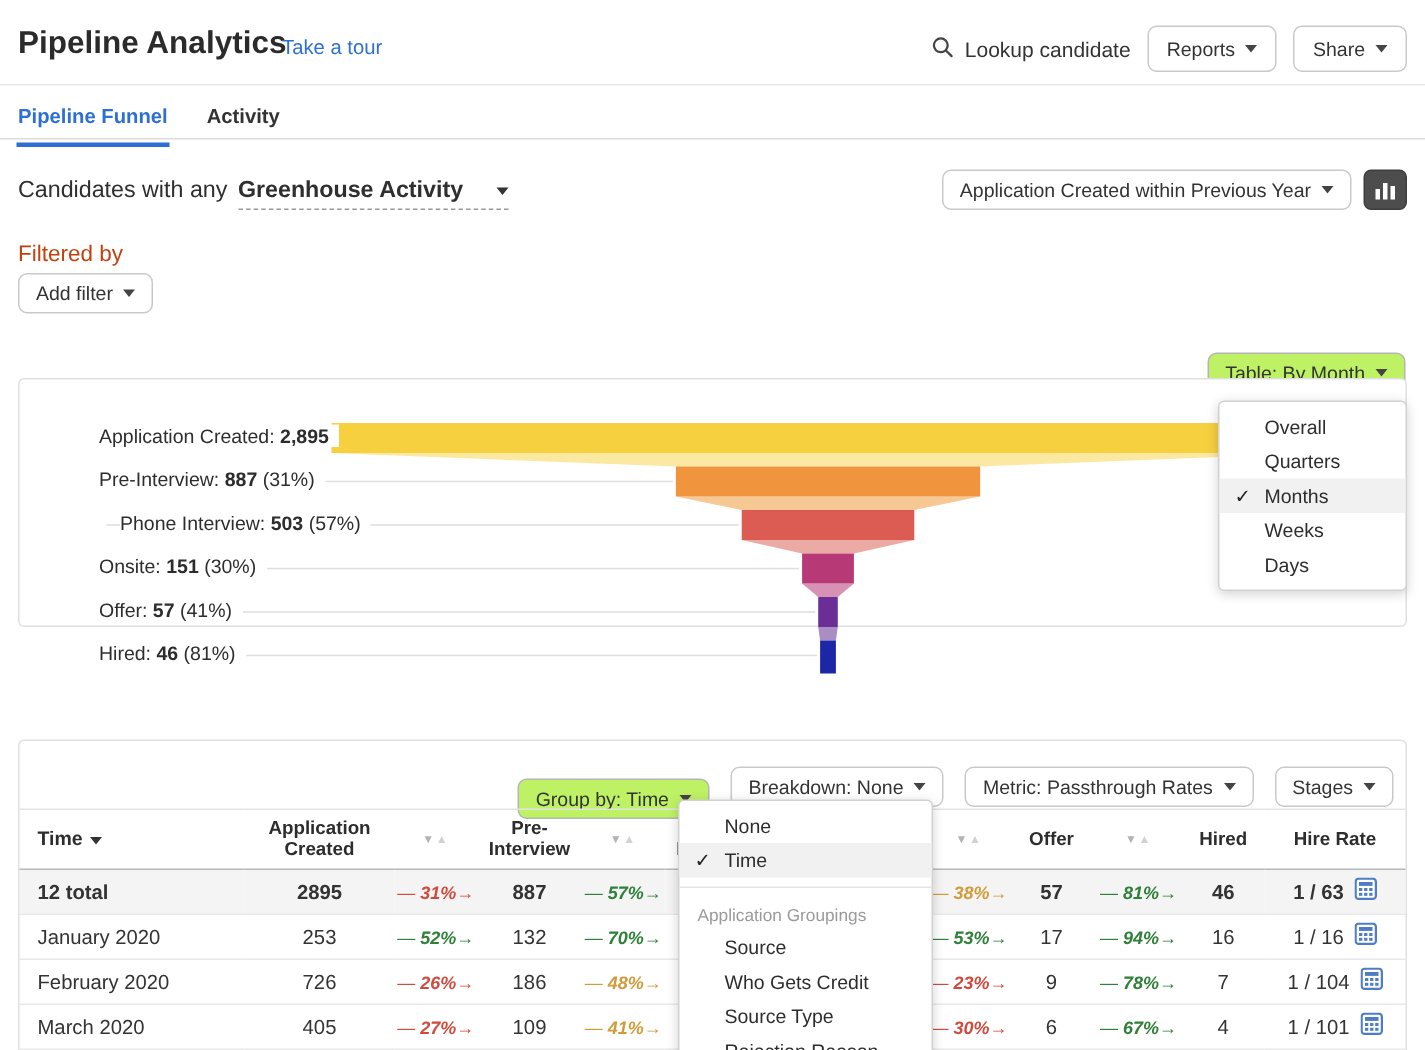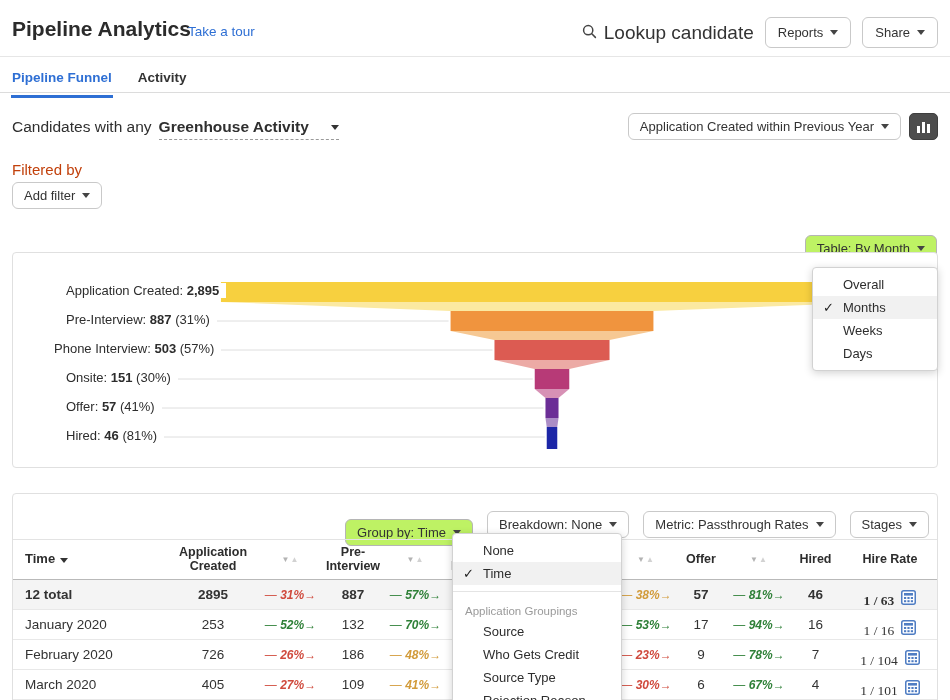--- a/index.html
+++ b/index.html
@@ -17,7 +17,7 @@
   .page-title { position:absolute; left:12px; top:17px; font-size:21px; font-weight:700; color:#2b2b2b; }
   .tour-link { position:absolute; left:188px; top:24px; font-size:13.5px; color:#2e6fd4; cursor:pointer; }
   .top-right { position:absolute; right:12px; top:17px; display:flex; align-items:center; gap:11px; }
-  .lookup { display:flex; align-items:center; gap:7px; font-size:19px; color:#333; cursor:pointer; }
+  .lookup { display:flex; align-items:center; gap:7px; font-size:14px; color:#333; cursor:pointer; }
   .btn {
     display:inline-flex; align-items:center; gap:7px;
     border:1px solid #c9c9c9; border-radius:6px; background:#fff;

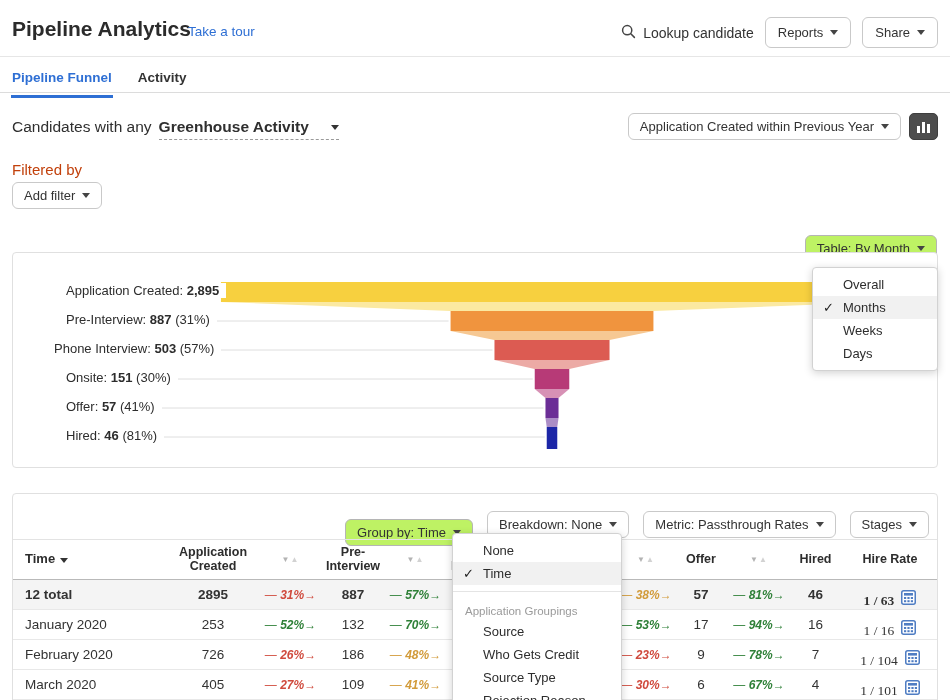--- a/index.html
+++ b/index.html
@@ -48,7 +48,7 @@
   .mode-btn { position:absolute; right:13px; top:219px; }
   
   .panel { position:absolute; background:#fff; border:1px solid #e0e0e0; border-radius:4px; }
-  .funnel-panel { left:12px; top:252px; width:926px; height:216px; }
+  .funnel-panel { left:12px; top:252px; width:926px; height:166px; }
   .table-panel  { left:12px; top:493px; width:926px; height:260px; }
   .funnel-label { position:absolute; font-size:13px; color:#2d2d2d; background:#fff; padding-right:7px; white-space:nowrap; }
   .funnel-label b { font-weight:700; }

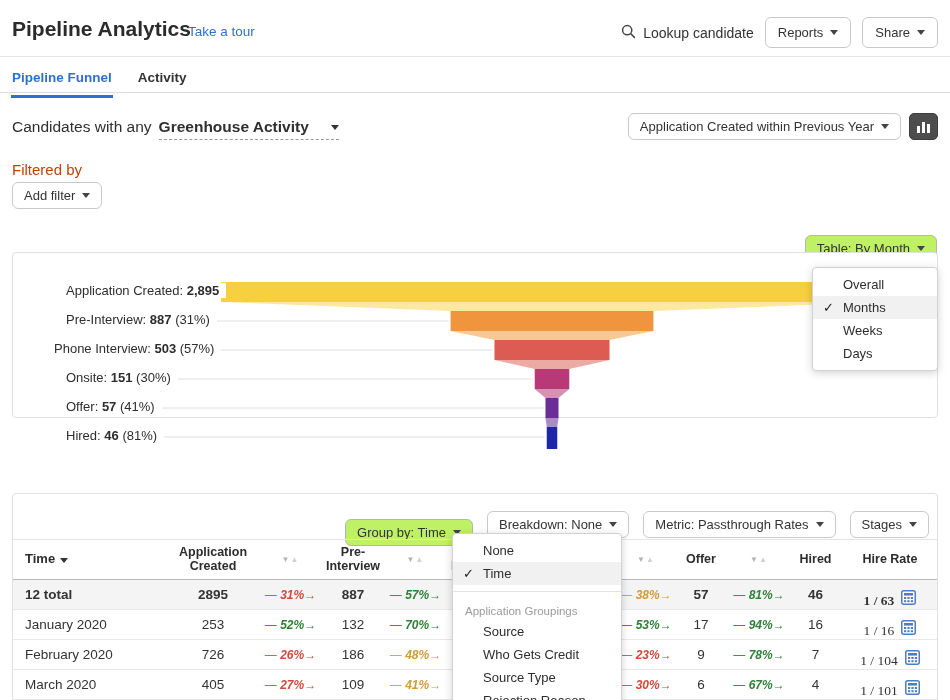--- a/index.html
+++ b/index.html
@@ -360,6 +360,7 @@
 
   <div class="menu mode-menu" id="mode-menu">
       <div class="menu-item"><span>Overall</span></div>
+      <div class="menu-item"><span>Quarters</span></div>
       <div class="menu-item checked"><span class="check">✓</span><span>Months</span></div>
       <div class="menu-item"><span>Weeks</span></div>
       <div class="menu-item"><span>Days</span></div>

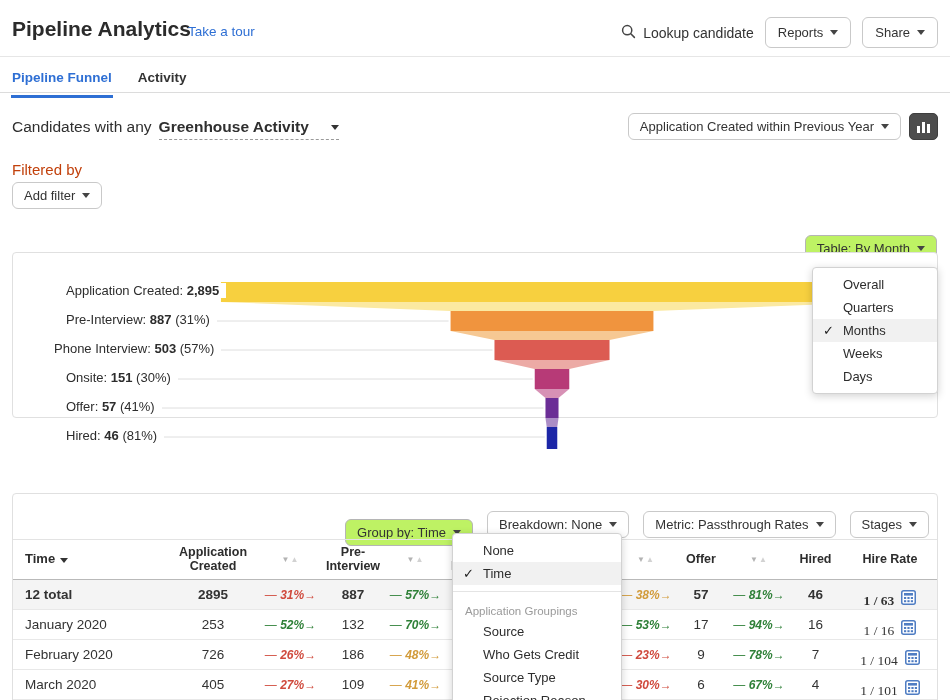--- a/index.html
+++ b/index.html
@@ -170,7 +170,7 @@
     <div id="funnel-labels">
         <div class="funnel-label" style="left: 53px; top: 30px;"><span>Application Created: </span><b>2,895</b></div>
         <div class="funnel-label" style="left: 53px; top: 59px;"><span>Pre-Interview: </span><b>887</b><span> (31%)</span></div>
-        <div class="funnel-label" style="left: 41px; top: 88px;"><span>Phone Interview: </span><b>503</b><span> (57%)</span></div>
+        <div class="funnel-label" style="left: 67px; top: 88px;"><span>Phone Interview: </span><b>503</b><span> (57%)</span></div>
         <div class="funnel-label" style="left: 53px; top: 117px;"><span>Onsite: </span><b>151</b><span> (30%)</span></div>
         <div class="funnel-label" style="left: 53px; top: 146px;"><span>Offer: </span><b>57</b><span> (41%)</span></div>
         <div class="funnel-label" style="left: 53px; top: 175px;"><span>Hired: </span><b>46</b><span> (81%)</span></div>

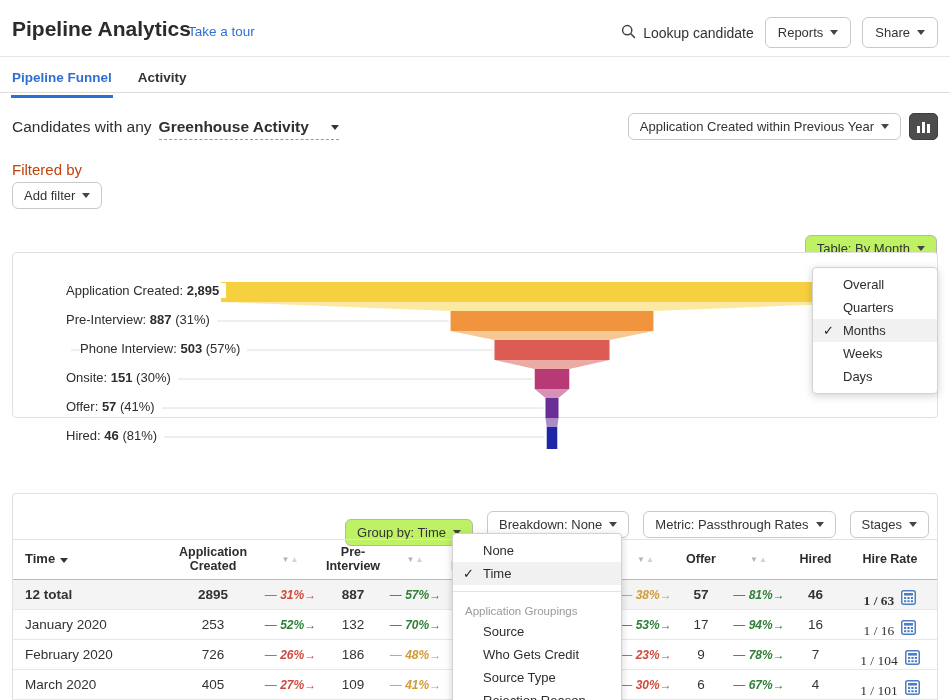--- a/index.html
+++ b/index.html
@@ -70,7 +70,7 @@
   .pass.red   { color:var(--red); }
   .pass.green { color:var(--green);margin-top:40px; }
   .pass.amber { color:var(--amber); }
-  .rate-cell { display:flex; align-items:flex-end; justify-content:center; gap:7px; height:29px;font-family:Liberation Serif, serif; }
+  .rate-cell { display:flex; align-items:center; justify-content:center; gap:7px; height:29px; }
   
   .menu { position:absolute; background:#fff; border:1px solid #d2d2d2; border-radius:4px; box-shadow:0 2px 8px rgba(0,0,0,.18); z-index:50; padding:5px 0; }
   .menu-item { font-size:13px; color:#2d2d2d; padding:4px 14px 4px 30px; white-space:nowrap; cursor:pointer; position:relative; }

